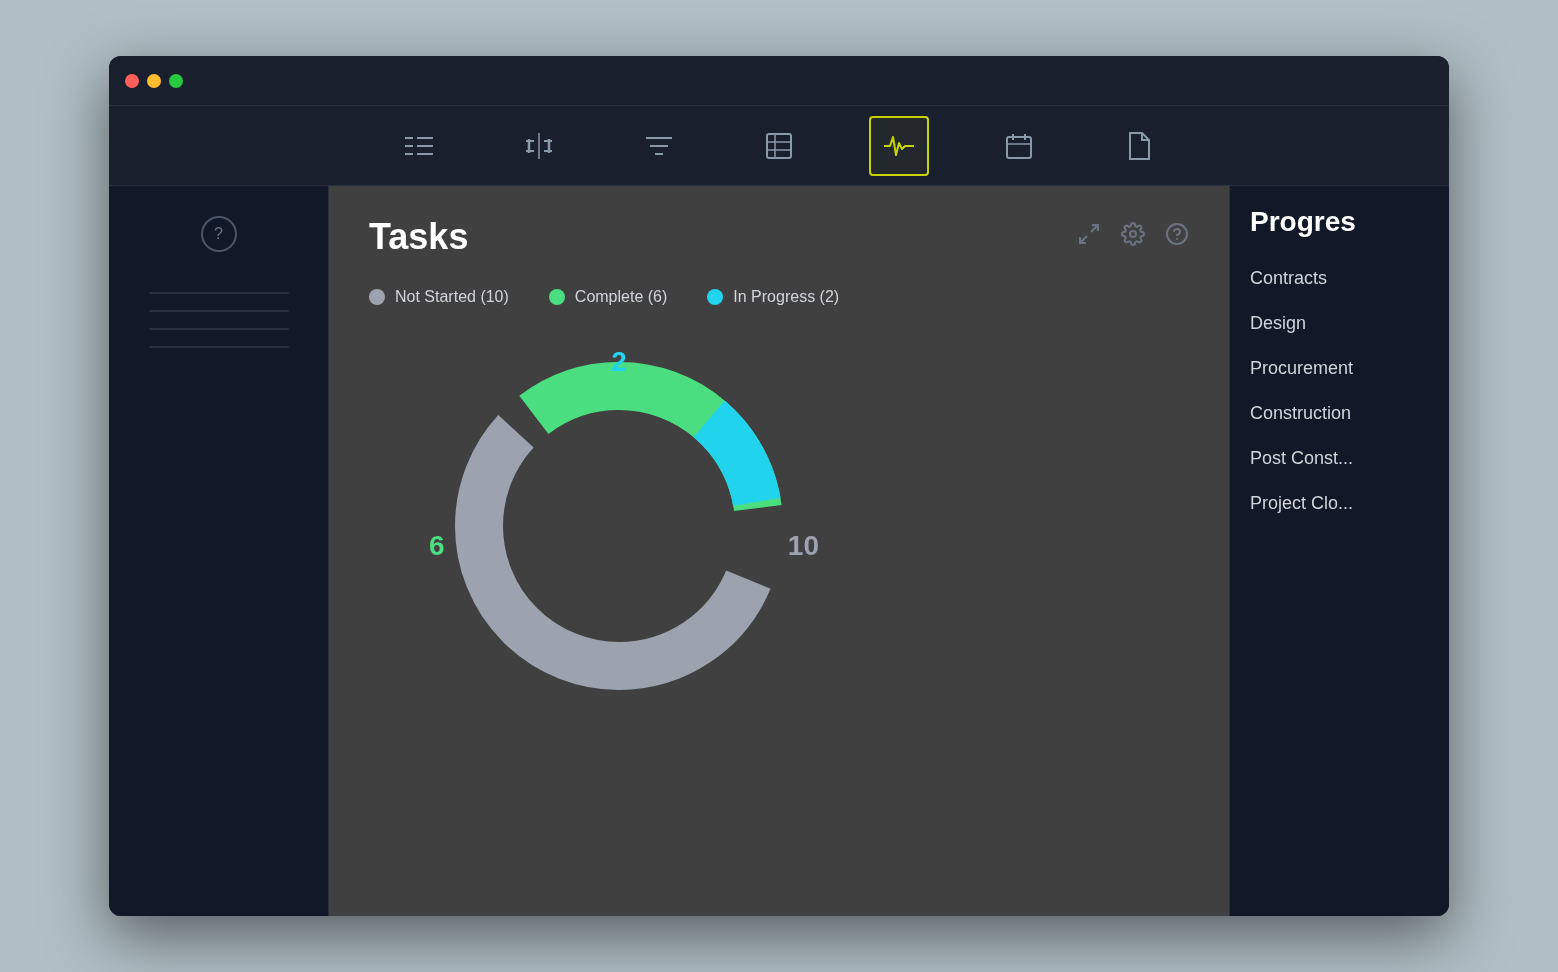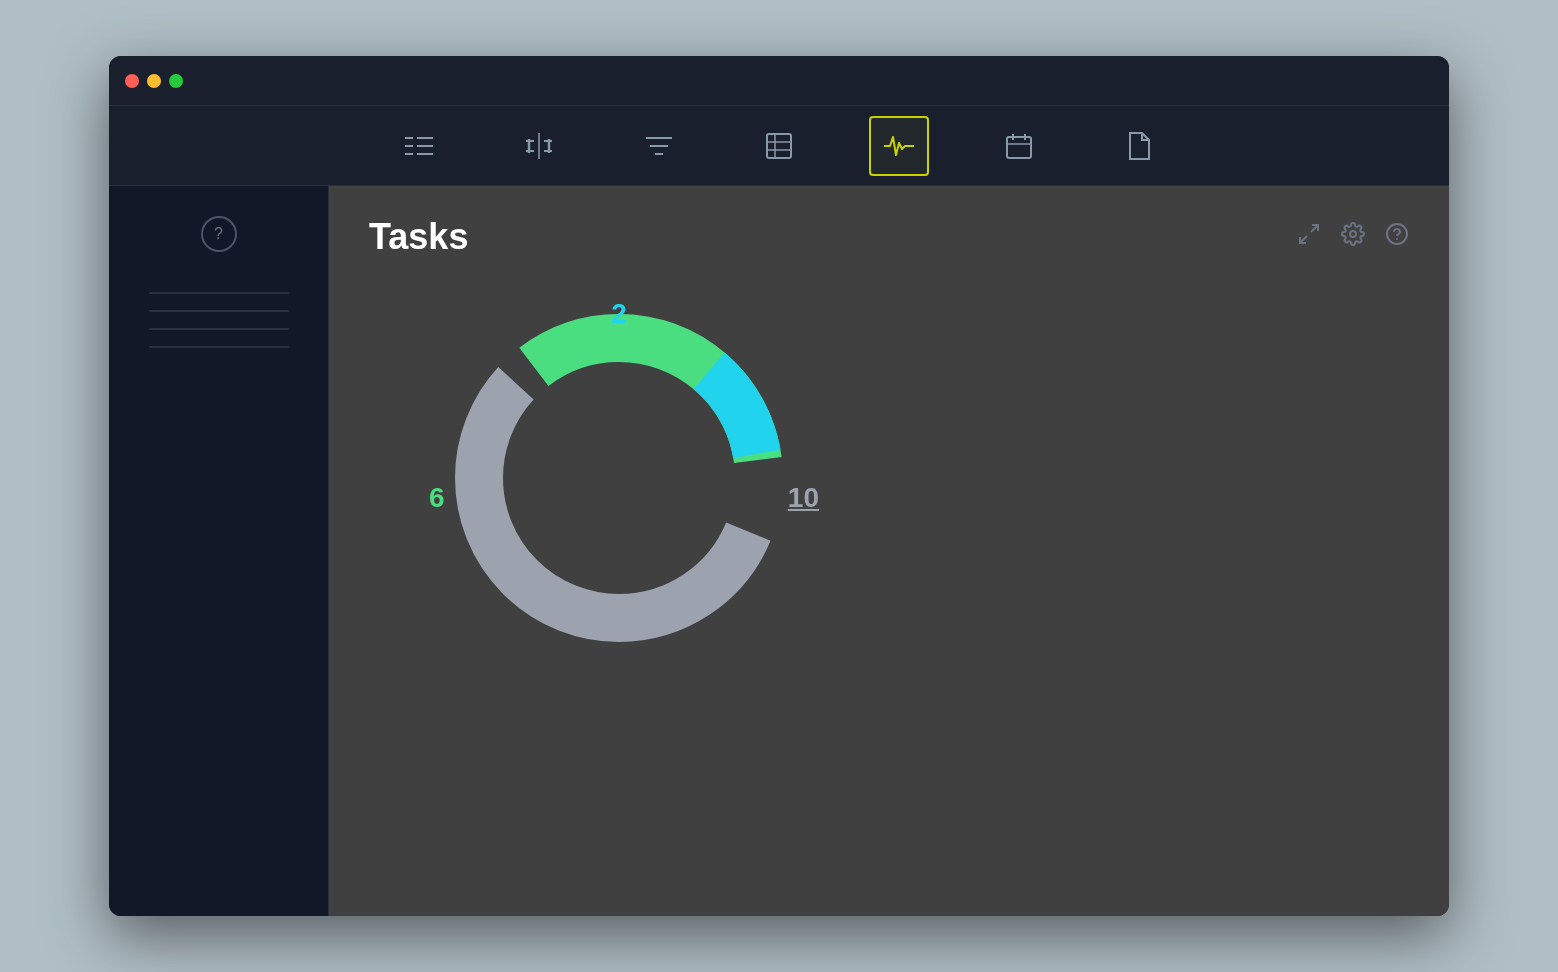--- a/index.html
+++ b/index.html
@@ -311,6 +311,17 @@
       </div>
     </div>
 
+    <div class="right-panel">
+      <div class="right-panel-title">Progres</div>
+      <div class="category-list">
+        <div class="category-item">Contracts</div>
+        <div class="category-item">Design</div>
+        <div class="category-item">Procurement</div>
+        <div class="category-item">Construction</div>
+        <div class="category-item">Post Const...</div>
+        <div class="category-item">Project Clo...</div>
+      </div>
+    </div>
   </div>
 </div>
 

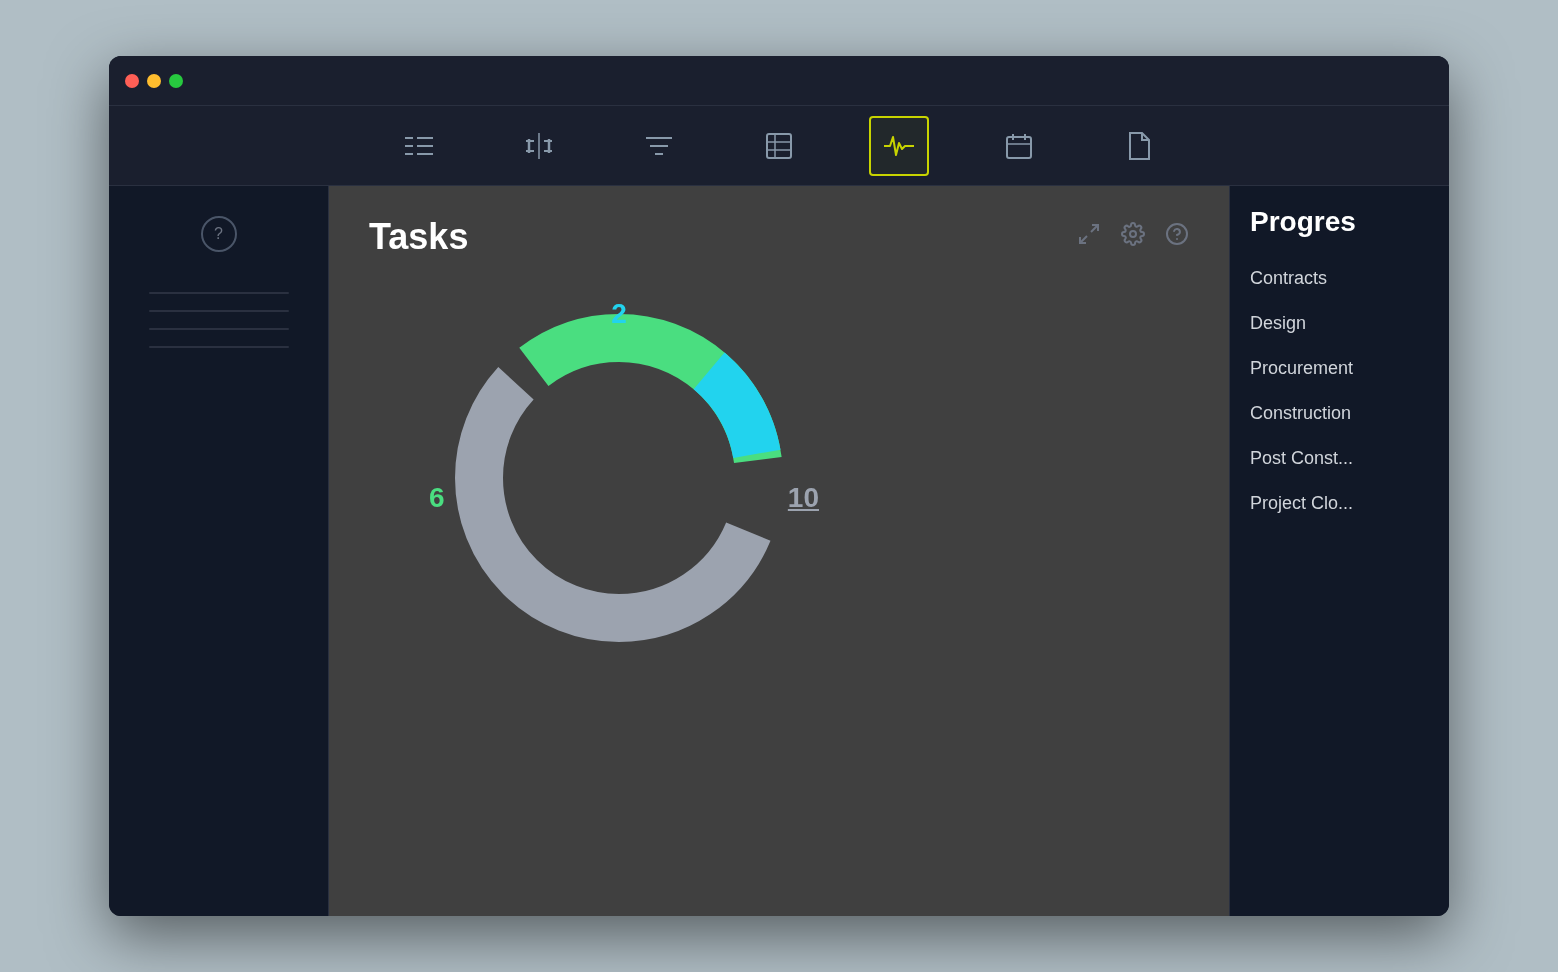--- a/index.html
+++ b/index.html
@@ -293,6 +293,20 @@
         </div>
       </div>
 
+      <div class="legend">
+        <div class="legend-item">
+          <div class="legend-dot" style="background:#9ca3af;"></div>
+          <span class="legend-label">Not Started (10)</span>
+        </div>
+        <div class="legend-item">
+          <div class="legend-dot" style="background:#4ade80;"></div>
+          <span class="legend-label">Complete (6)</span>
+        </div>
+        <div class="legend-item">
+          <div class="legend-dot" style="background:#22d3ee;"></div>
+          <span class="legend-label">In Progress (2)</span>
+        </div>
+      </div>
 
       <div style="position:relative; width:380px; height:420px; margin: 0 auto 0 60px;">
         

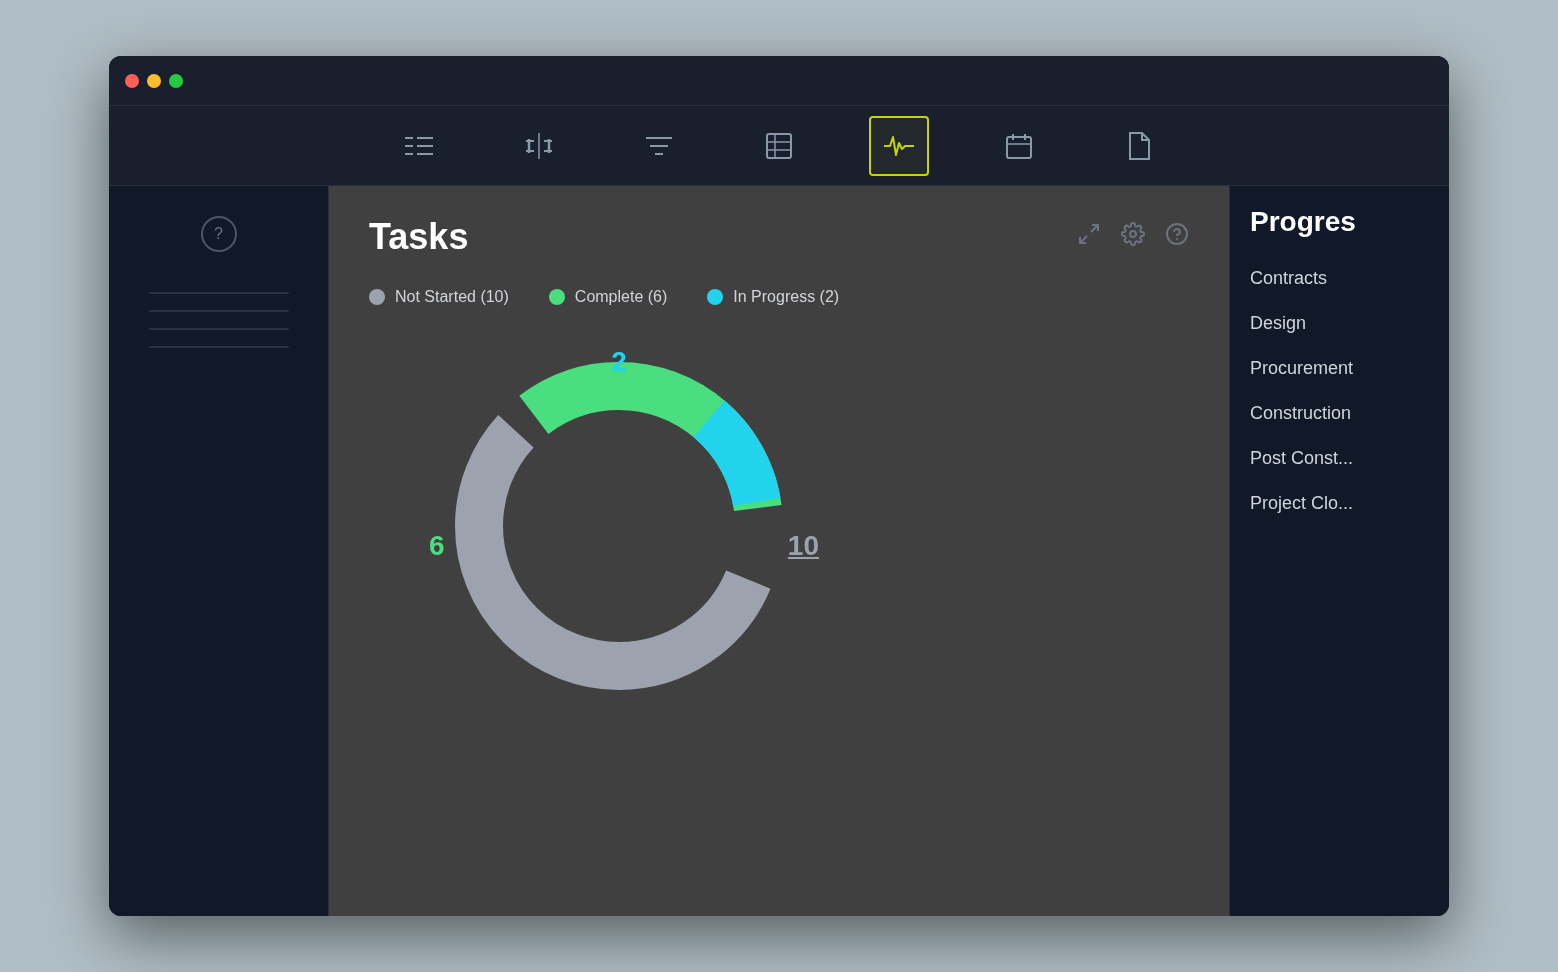--- a/index.html
+++ b/index.html
@@ -312,7 +312,7 @@
         
         <div style="position:absolute; top:10px; left:50%; transform:translateX(-50%); color:#22d3ee; font-size:28px; font-weight:700;">2</div>
         <div style="position:absolute; top:50%; left:0px; transform:translateY(-50%); color:#4ade80; font-size:28px; font-weight:700;">6</div>
-        <div style="position:absolute; top:50%; right:-10px; transform:translateY(-50%); color:#9ca3af; font-size:28px; font-weight:700;text-decoration:underline;">10</div>
+        <div style="position:absolute; top:50%; right:-10px; transform:translateY(-50%); color:#9ca3af; font-size:28px; font-weight:700;">10</div>
 
         <svg viewBox="0 0 380 380" width="380" height="380">
 

